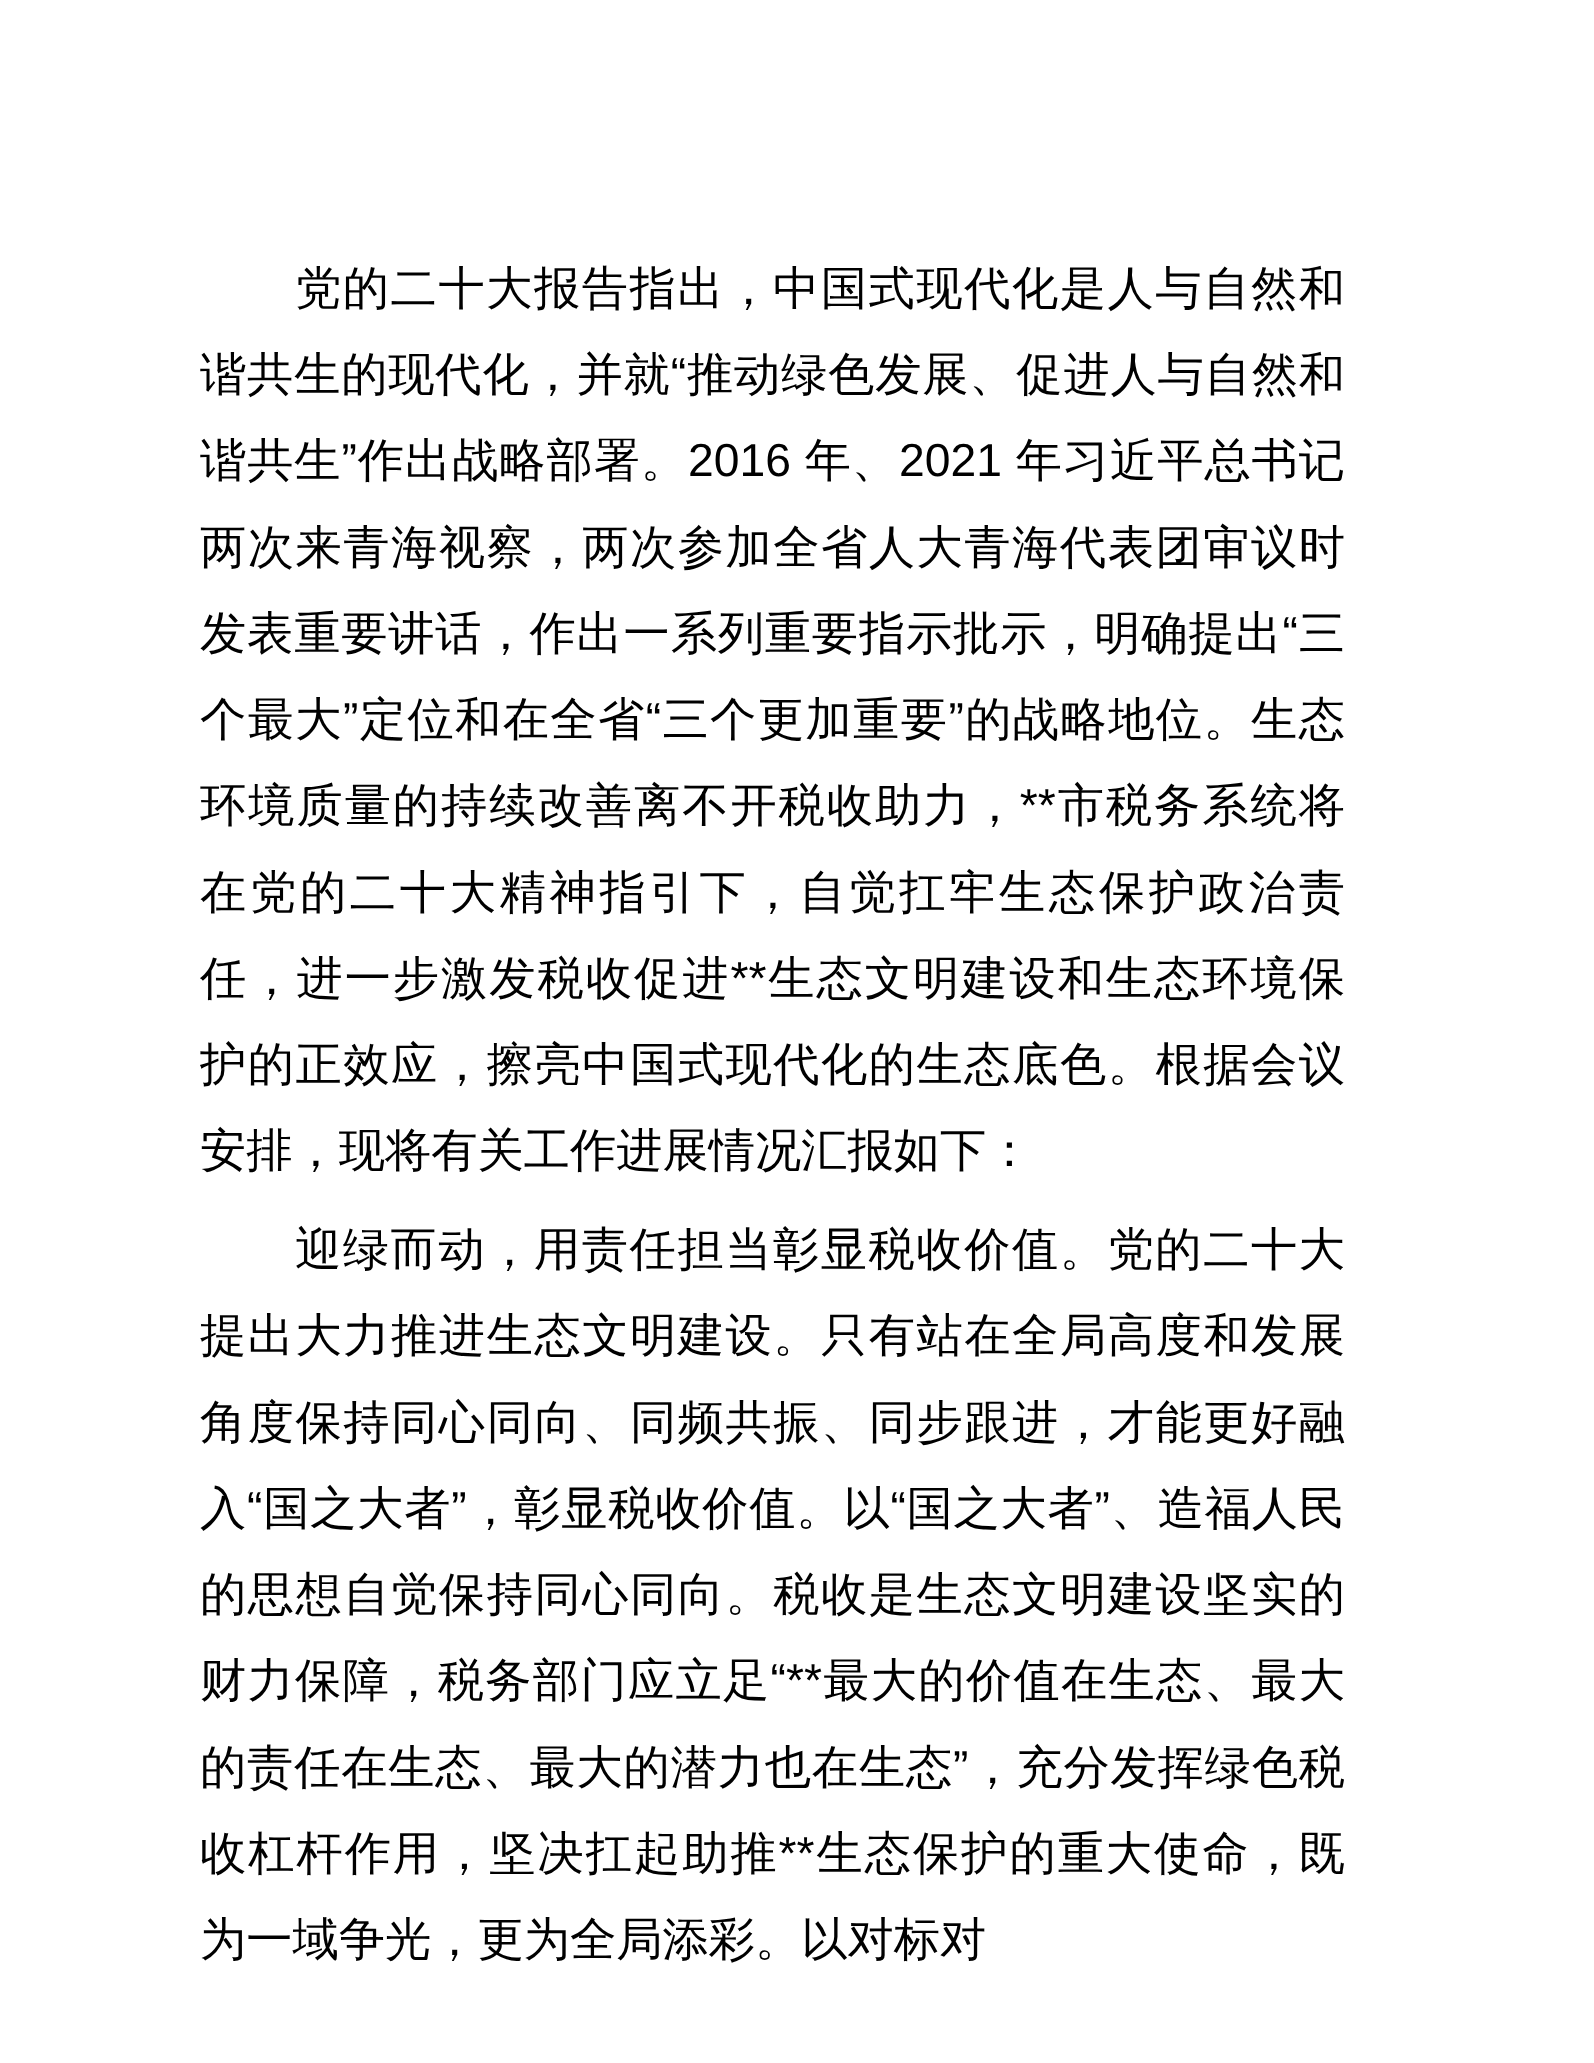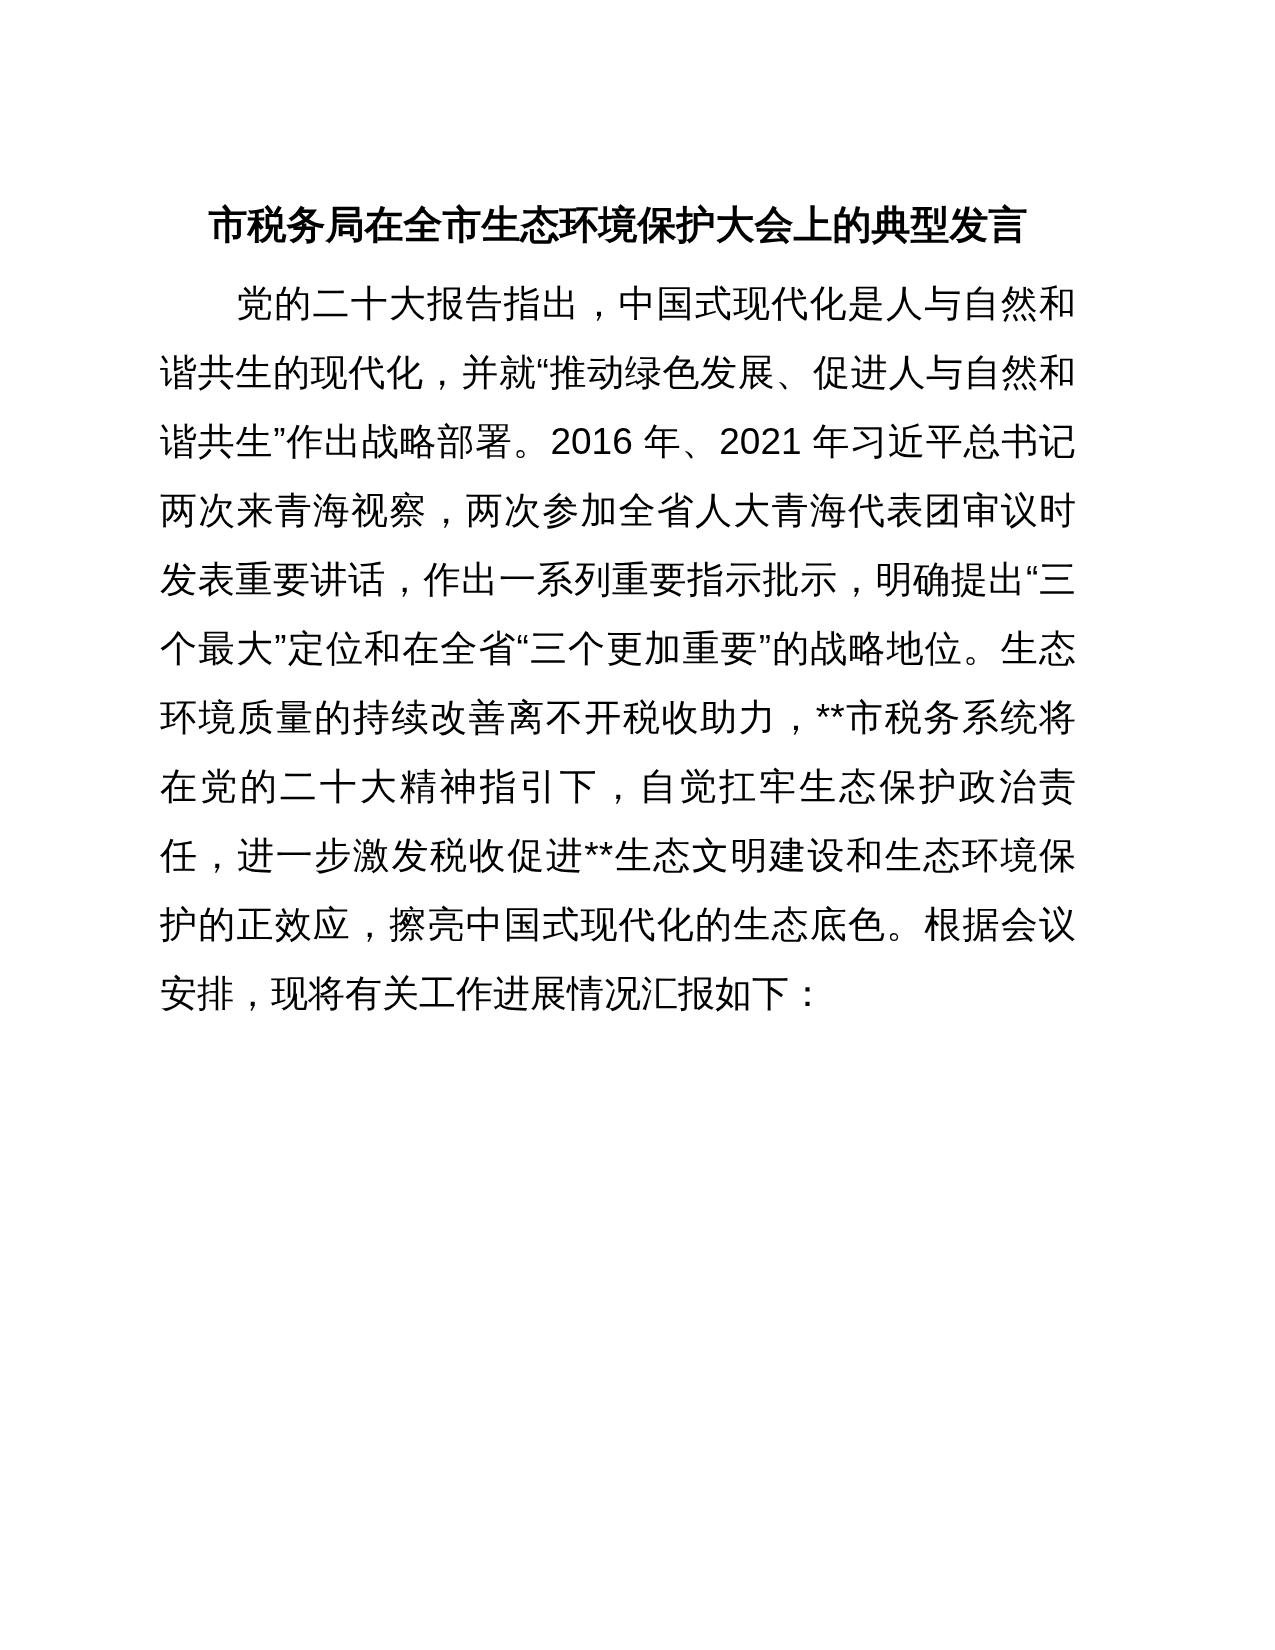--- a/index.html
+++ b/index.html
@@ -63,7 +63,6 @@
 <div class="page">
   <div class="content">
 
-    <h1 class="doc-title">市税务局在全市生态环境保护大会上的典型发言</h1>
 
 
     <p class="para">党的二十大报告指出，中国式现代化是人与自然和谐共生的现代化，并就“推动绿色发展、促进人与自然和谐共生”作出战略部署。2016 年、2021 年习近平总书记两次来青海视察，两次参加全省人大青海代表团审议时发表重要讲话，作出一系列重要指示批示，明确提出“三个最大”定位和在全省“三个更加重要”的战略地位。生态环境质量的持续改善离不开税收助力，**市税务系统将在党的二十大精神指引下，自觉扛牢生态保护政治责任，进一步激发税收促进**生态文明建设和生态环境保护的正效应，擦亮中国式现代化的生态底色。根据会议安排，现将有关工作进展情况汇报如下：</p>

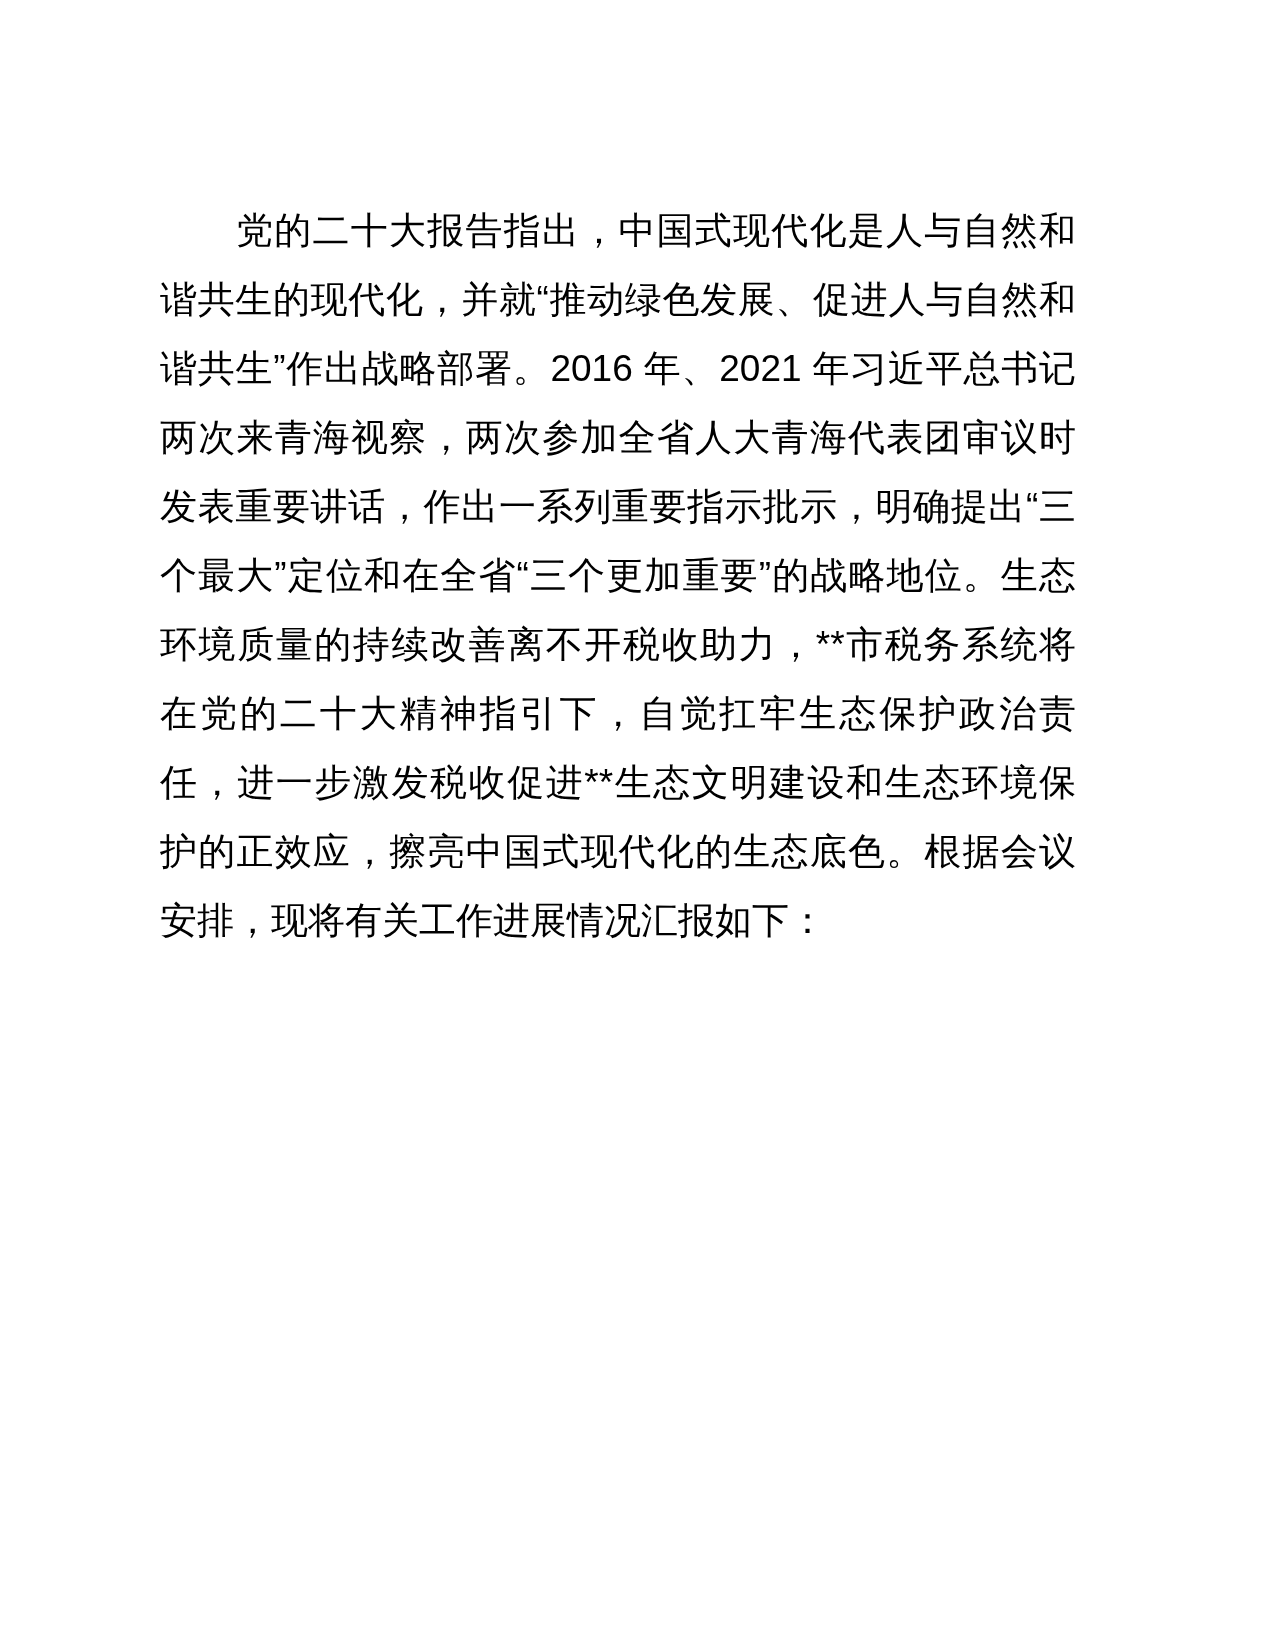--- a/index.html
+++ b/index.html
@@ -67,6 +67,7 @@
 
     <p class="para">党的二十大报告指出，中国式现代化是人与自然和谐共生的现代化，并就“推动绿色发展、促进人与自然和谐共生”作出战略部署。2016 年、2021 年习近平总书记两次来青海视察，两次参加全省人大青海代表团审议时发表重要讲话，作出一系列重要指示批示，明确提出“三个最大”定位和在全省“三个更加重要”的战略地位。生态环境质量的持续改善离不开税收助力，**市税务系统将在党的二十大精神指引下，自觉扛牢生态保护政治责任，进一步激发税收促进**生态文明建设和生态环境保护的正效应，擦亮中国式现代化的生态底色。根据会议安排，现将有关工作进展情况汇报如下：</p>
 
+    <p class="para">迎绿而动，用责任担当彰显税收价值。党的二十大提出大力推进生态文明建设。只有站在全局高度和发展角度保持同心同向、同频共振、同步跟进，才能更好融入“国之大者”，彰显税收价值。以“国之大者”、造福人民的思想自觉保持同心同向。税收是生态文明建设坚实的财力保障，税务部门应立足“**最大的价值在生态、最大的责任在生态、最大的潜力也在生态”，充分发挥绿色税收杠杆作用，坚决扛起助推**生态保护的重大使命，既为一域争光，更为全局添彩。以对标对</p>
 
   </div>
 </div>

